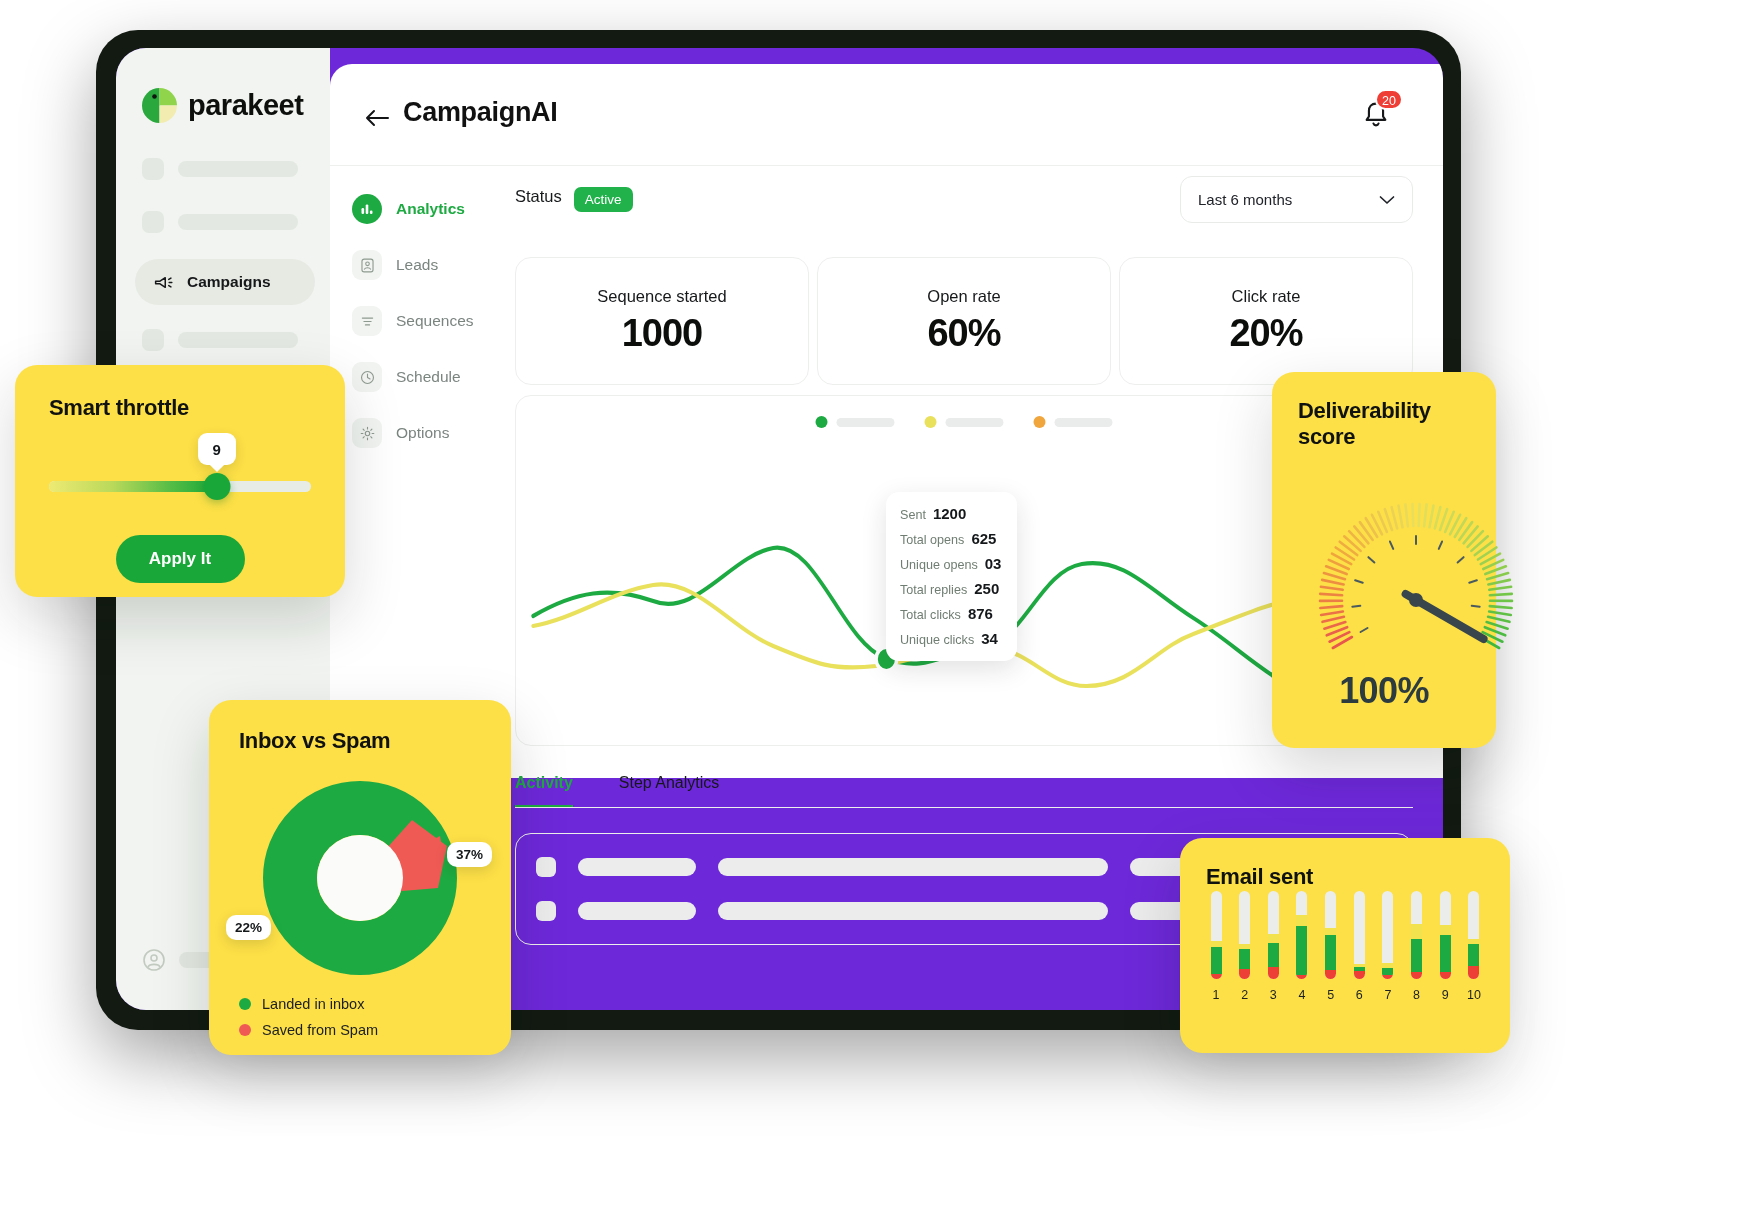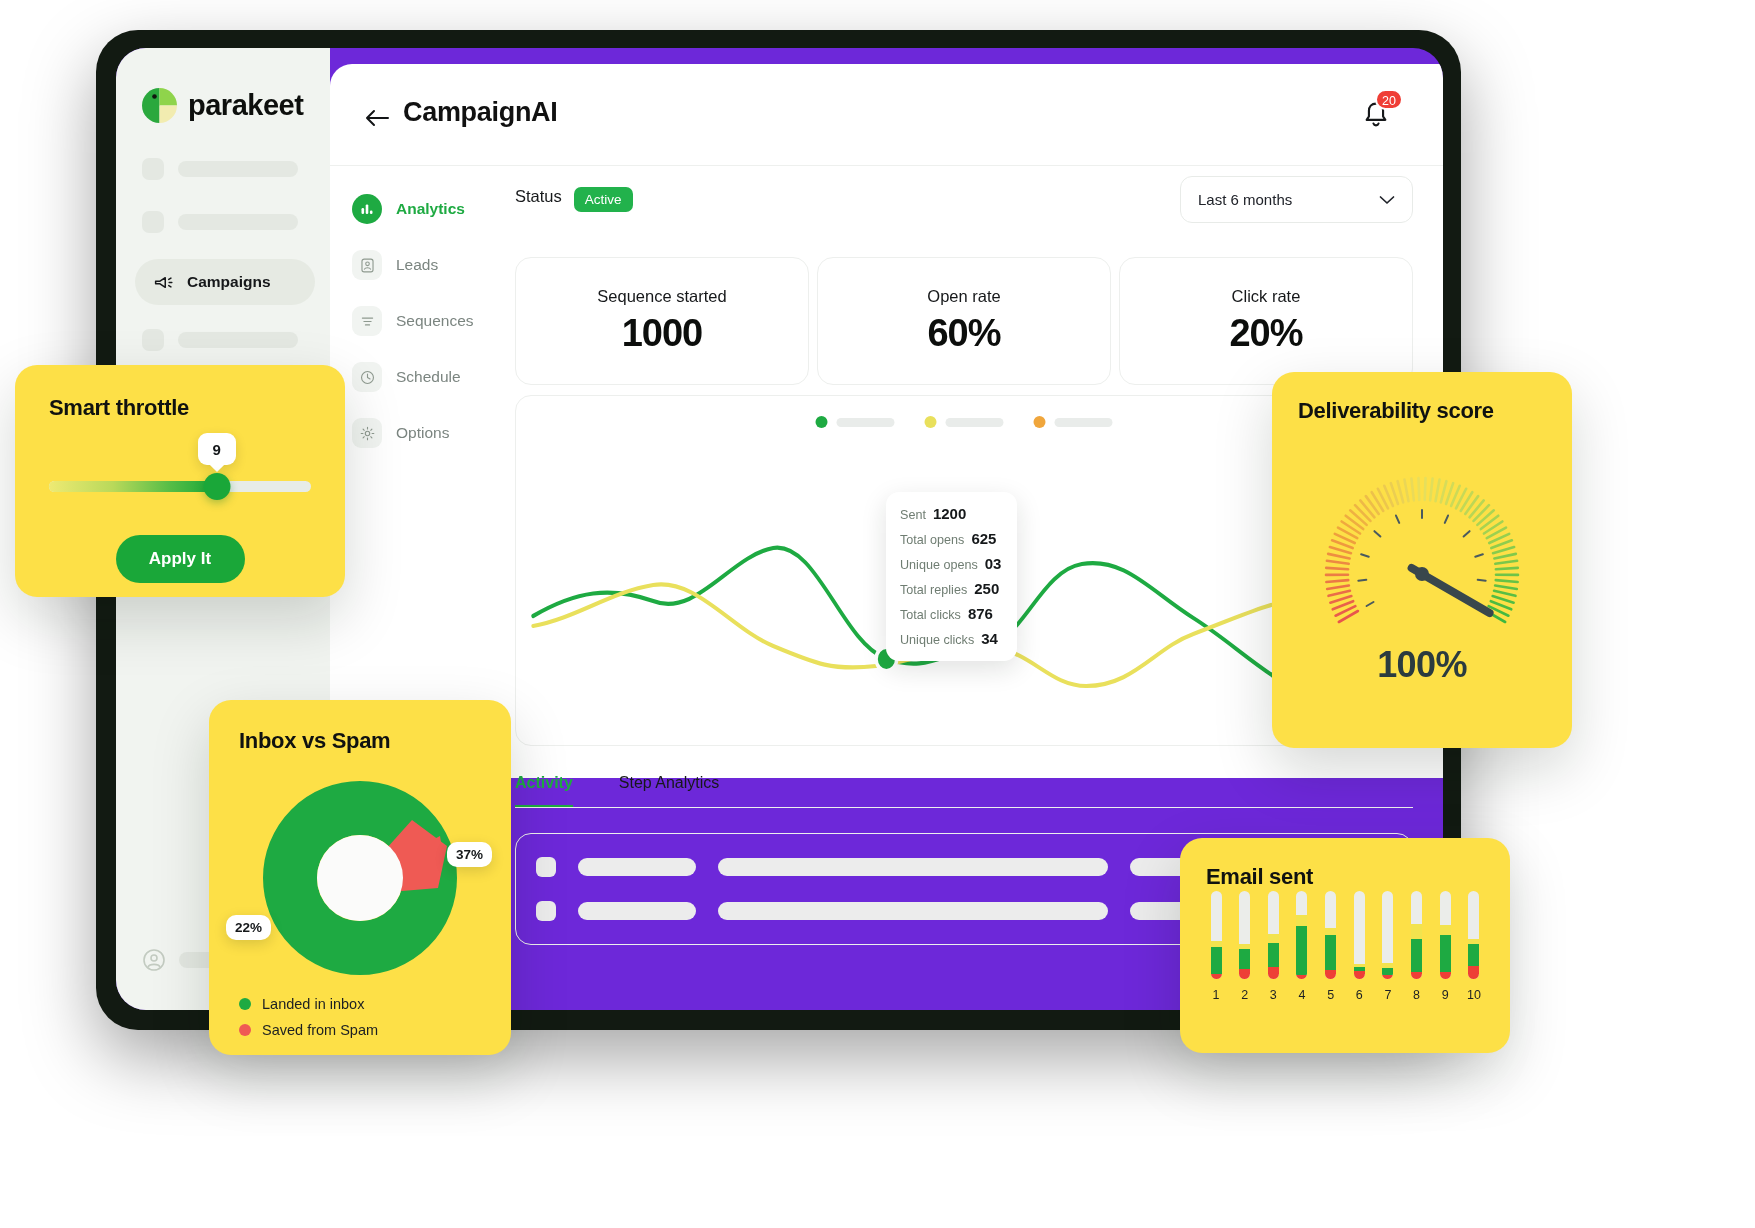--- a/index.html
+++ b/index.html
@@ -192,7 +192,7 @@
   .dl-label { font-size: 14.5px; color: #1c1f22; }
 
   
-  #deliverability { left: 1272px; top: 372px; width: 300px; height: 376px; padding: 26px 26px; }
+  #deliverability { left: 1272px; top: 372px; width: 224px; height: 376px; padding: 26px 26px; }
   .gauge-wrap { position: relative; width: 236px; height: 190px; margin: 22px auto 0; }
   .gauge-value { text-align: center; font-size: 36px; font-weight: 700; color: #2b3b3f; margin-top: 8px; letter-spacing: -.6px; }
 

